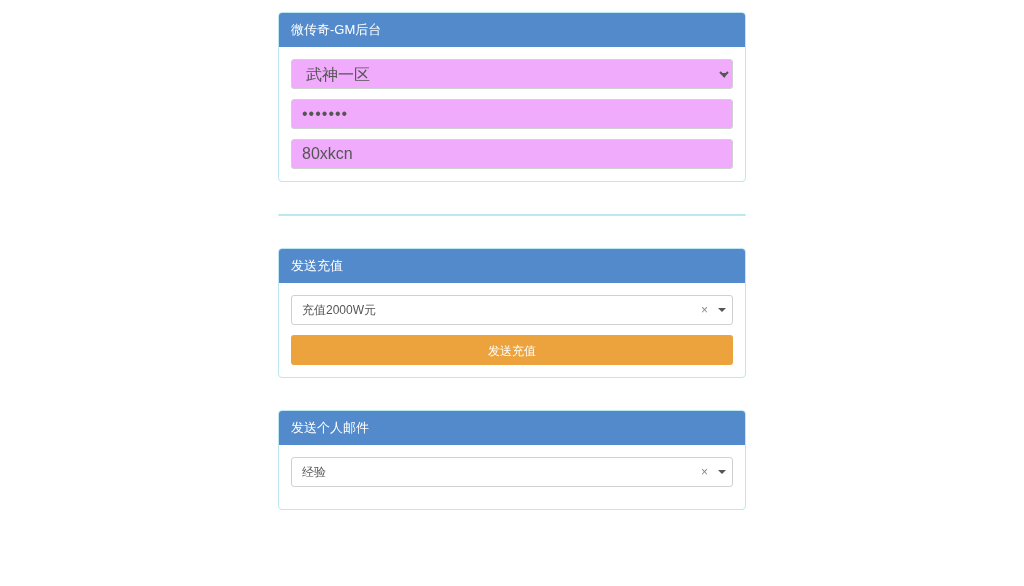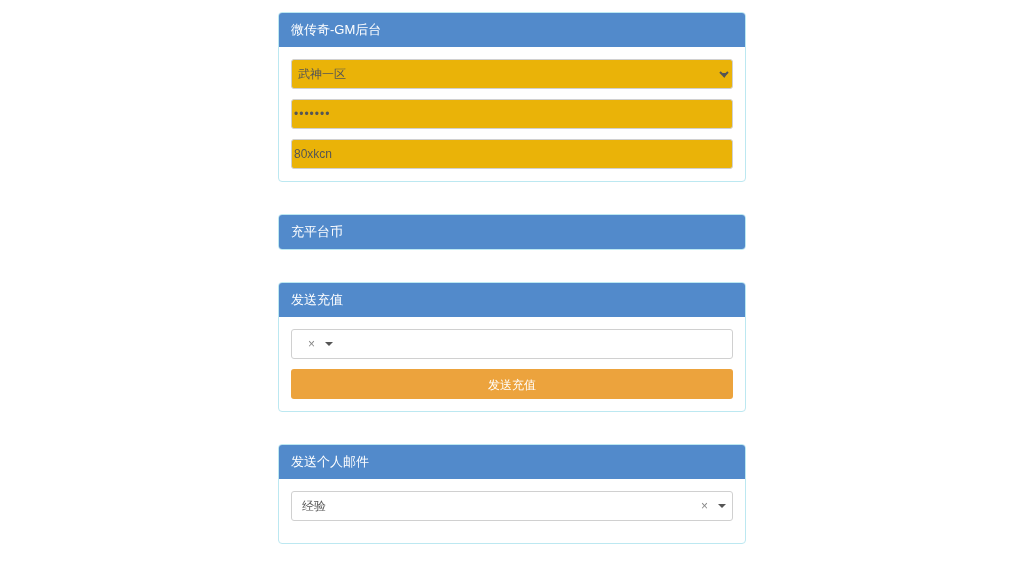--- a/index.html
+++ b/index.html
@@ -35,11 +35,11 @@
   .form-control, .select-control, .combo-control {
     width: 100%;
     height: 30px;
-    padding: 4px 2px;
-    font-size: 12px;
+    padding: 4px 10px;
+    font-size: 16px;
     line-height: 20px;
     color: #555;
-    background: #eab308;
+    background: #f0abfc;
     border: 1px solid #d0d0d0;
     border-radius: 3px;
     margin-bottom: 10px;

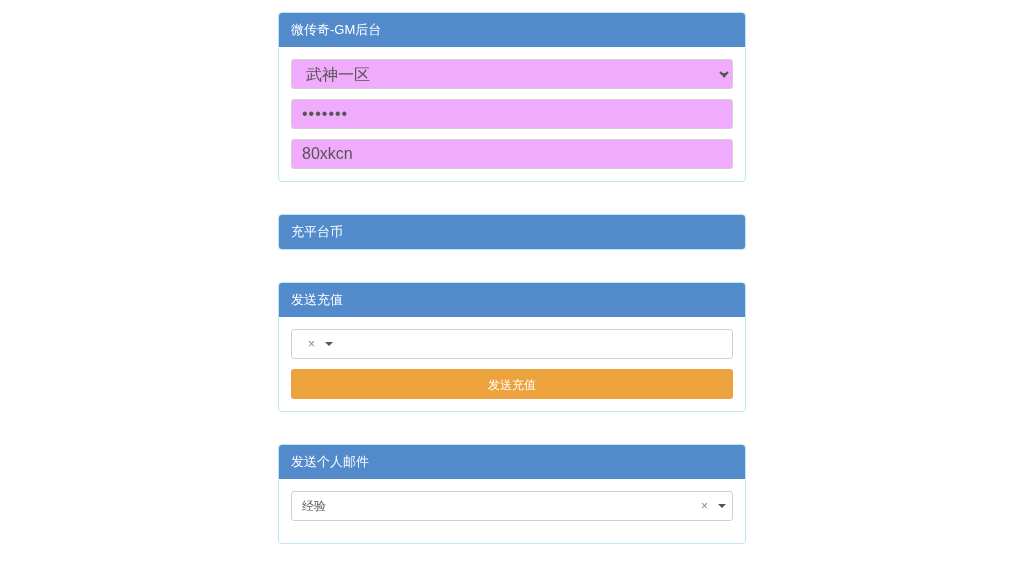--- a/index.html
+++ b/index.html
@@ -129,7 +129,6 @@
   </div>
 
   <div class="panel">
-    <div class="panel-heading">充平台币</div>
   </div>
 
   <div class="panel">

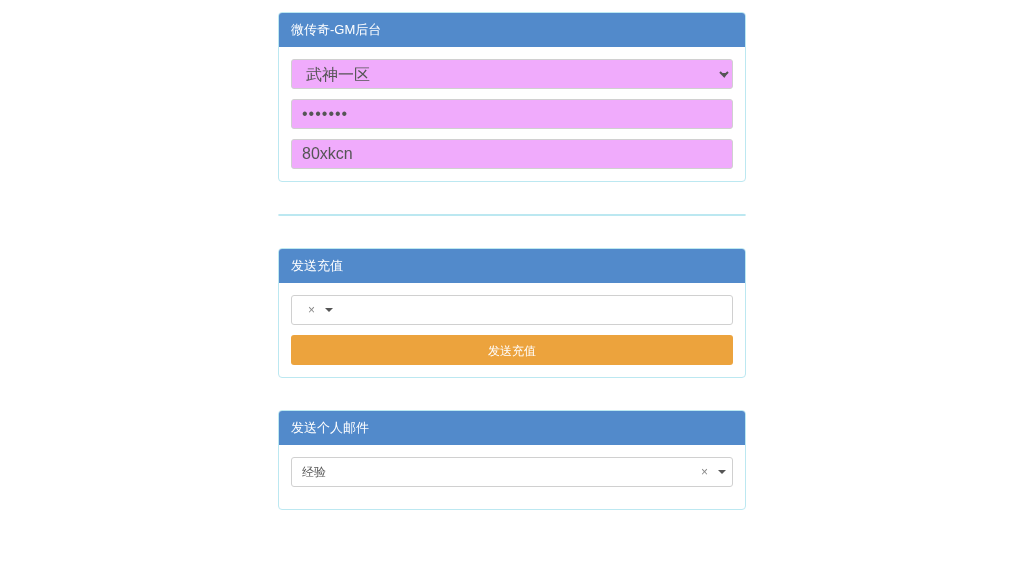--- a/index.html
+++ b/index.html
@@ -136,6 +136,7 @@
     <div class="panel-body">
 
       <div class="combo">
+        <span class="combo-text">充值2000W元</span>
         <span class="combo-clear">×</span>
         <span class="combo-caret"></span>
       </div>

